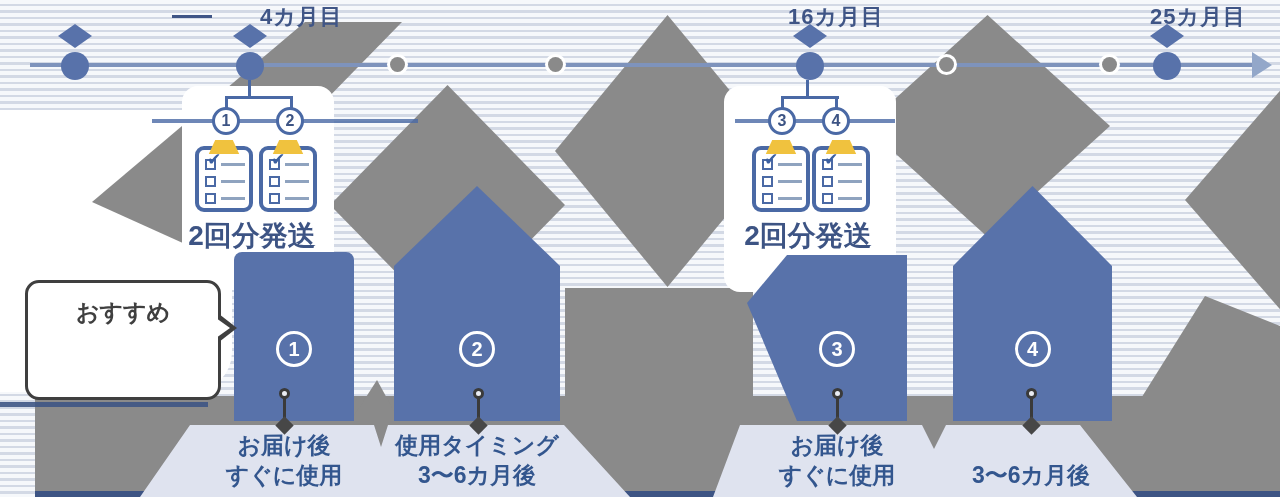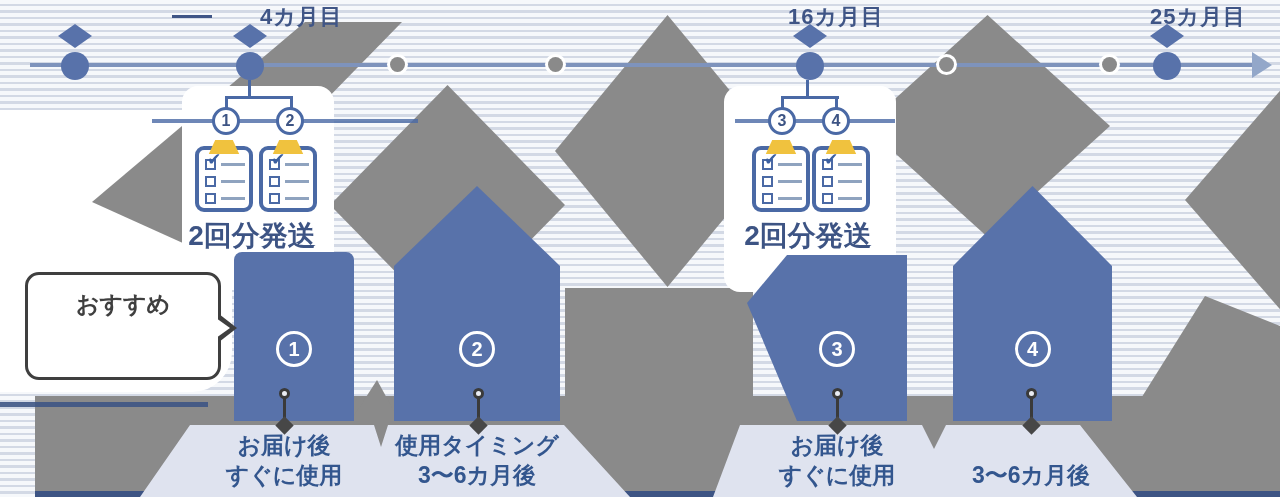--- a/index.html
+++ b/index.html
@@ -50,7 +50,7 @@
   .note-group{position:absolute;top:425px;height:72px;background:#dfe3ef;}
   .note{position:absolute;top:431px;width:230px;text-align:center;font-size:23px;font-weight:700;line-height:1.3;color:#33568e;}
   
-  .callout{position:absolute;left:25px;top:272px;width:196px;height:108px;background:#fff;border:3px solid #3f3f3f;
+  .callout{position:absolute;left:25px;top:280px;width:196px;height:120px;background:#fff;border:3px solid #3f3f3f;
     border-radius:14px;text-align:center;padding-top:13px;font-size:23px;font-weight:600;line-height:1.45;color:#3f3f3f;}
   .callout-tip-outer{position:absolute;left:219px;top:314px;width:0;height:0;
     border-top:14px solid transparent;border-bottom:14px solid transparent;border-left:18px solid #3f3f3f;}

